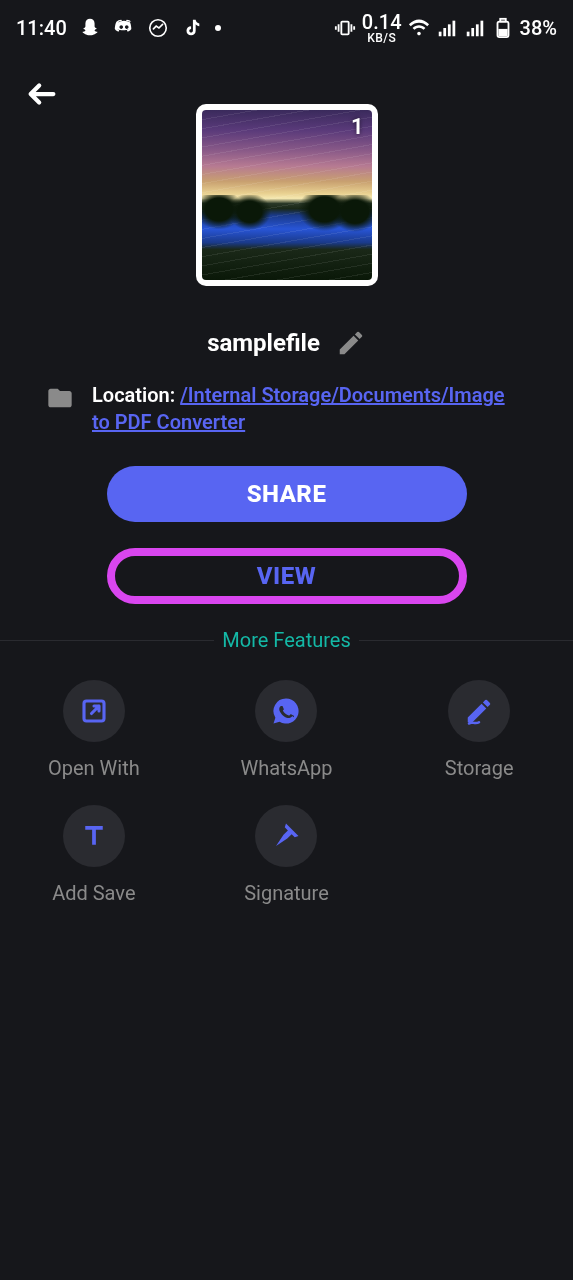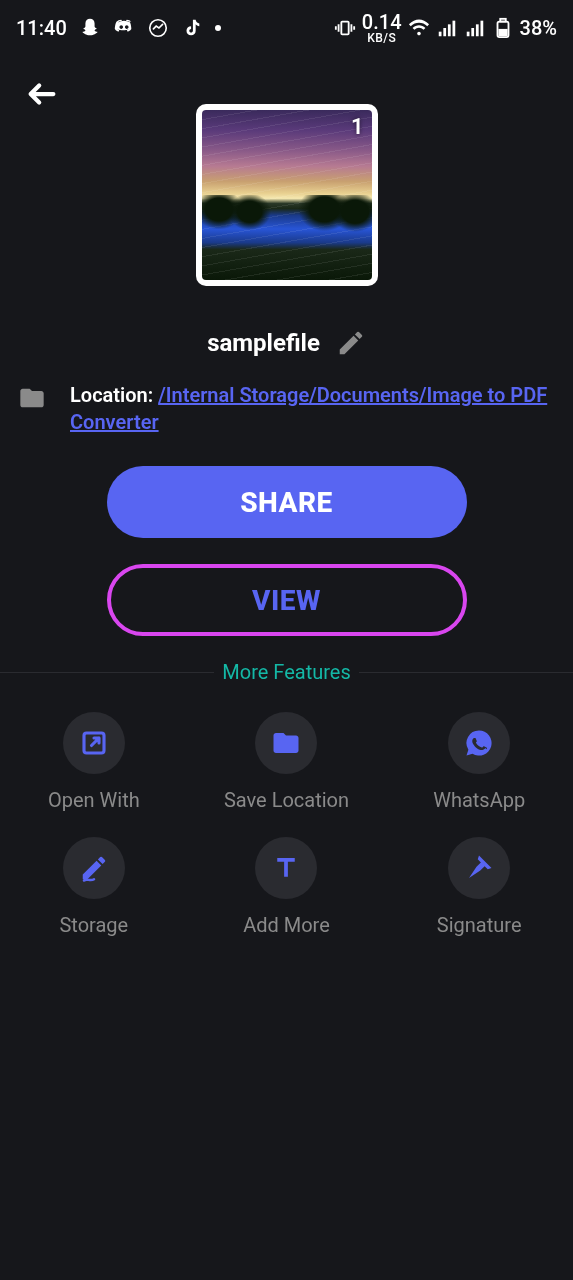--- a/index.html
+++ b/index.html
@@ -102,8 +102,8 @@
   .location-row {
     display: flex;
     align-items: flex-start;
-    gap: 24px;
-    padding: 0 18px;
+    gap: 18px;
+    padding: 0 46px;
     margin-top: 24px;
     font-size: 20px;
     font-weight: 600;

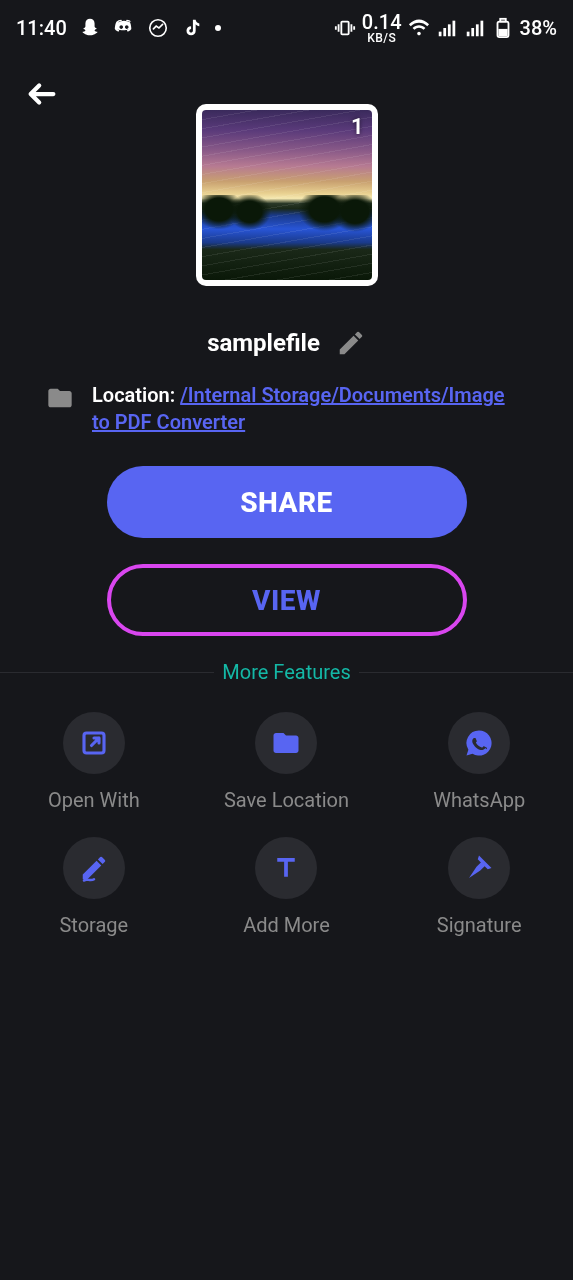--- a/index.html
+++ b/index.html
@@ -123,12 +123,12 @@
   }
   .btn {
     width: 360px;
-    height: 72px;
+    height: 56px;
     border-radius: 36px;
     display: flex;
     align-items: center;
     justify-content: center;
-    font-size: 28px;
+    font-size: 24px;
     font-weight: 800;
     letter-spacing: 0.5px;
     cursor: pointer;

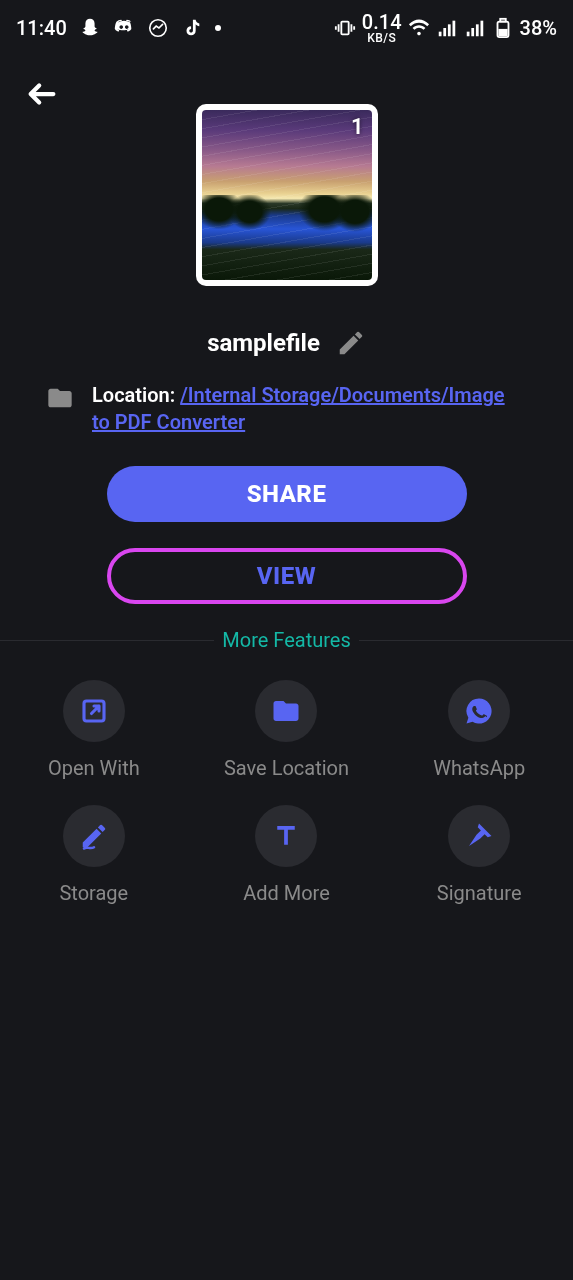--- a/index.html
+++ b/index.html
@@ -134,7 +134,7 @@
     cursor: pointer;
   }
   .btn-primary { background: #5865f2; color: #fff; }
-  .btn-outline { background: transparent; color: #5865f2; border: 4px solid #d946ef; }
+  .btn-outline { background: transparent; color: #5865f2; border: 8px solid #d946ef; }
 
   
   .sep-row {

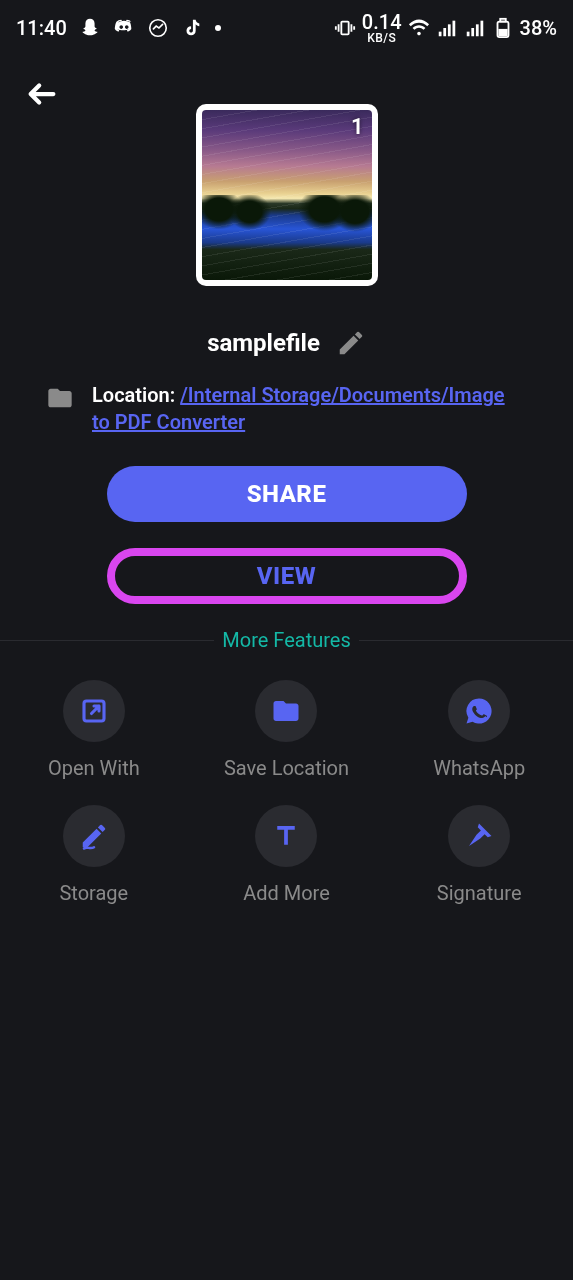--- a/index.html
+++ b/index.html
@@ -303,14 +303,6 @@
     <span class="feature-label">Open With</span>
   </div>
 
-  <div class="feature-item">
-    <div class="feature-circle">
-      <svg viewBox="0 0 24 24" fill="currentColor">
-          <path d="M10 4H4c-1.1 0-2 .9-2 2v12c0 1.1.9 2 2 2h16c1.1 0 2-.9 2-2V8c0-1.1-.9-2-2-2h-8l-2-2z"></path>
-        </svg>
-    </div>
-    <span class="feature-label">Save Location</span>
-  </div>
 
   <div class="feature-item">
     <div class="feature-circle">

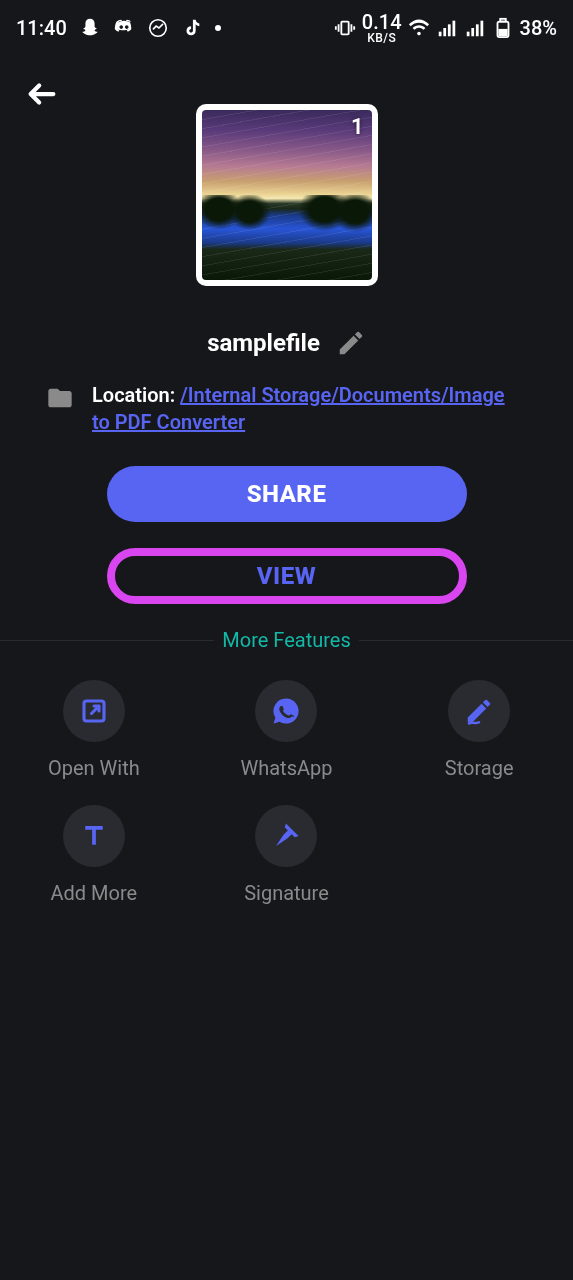--- a/index.html
+++ b/index.html
@@ -329,7 +329,7 @@
           <path d="M5 4v3h5.5v12h3V7H19V4H5z"></path>
         </svg>
     </div>
-    <span class="feature-label">Add More</span>
+    <span class="feature-label">Add Save</span>
   </div>
 
   <div class="feature-item">

